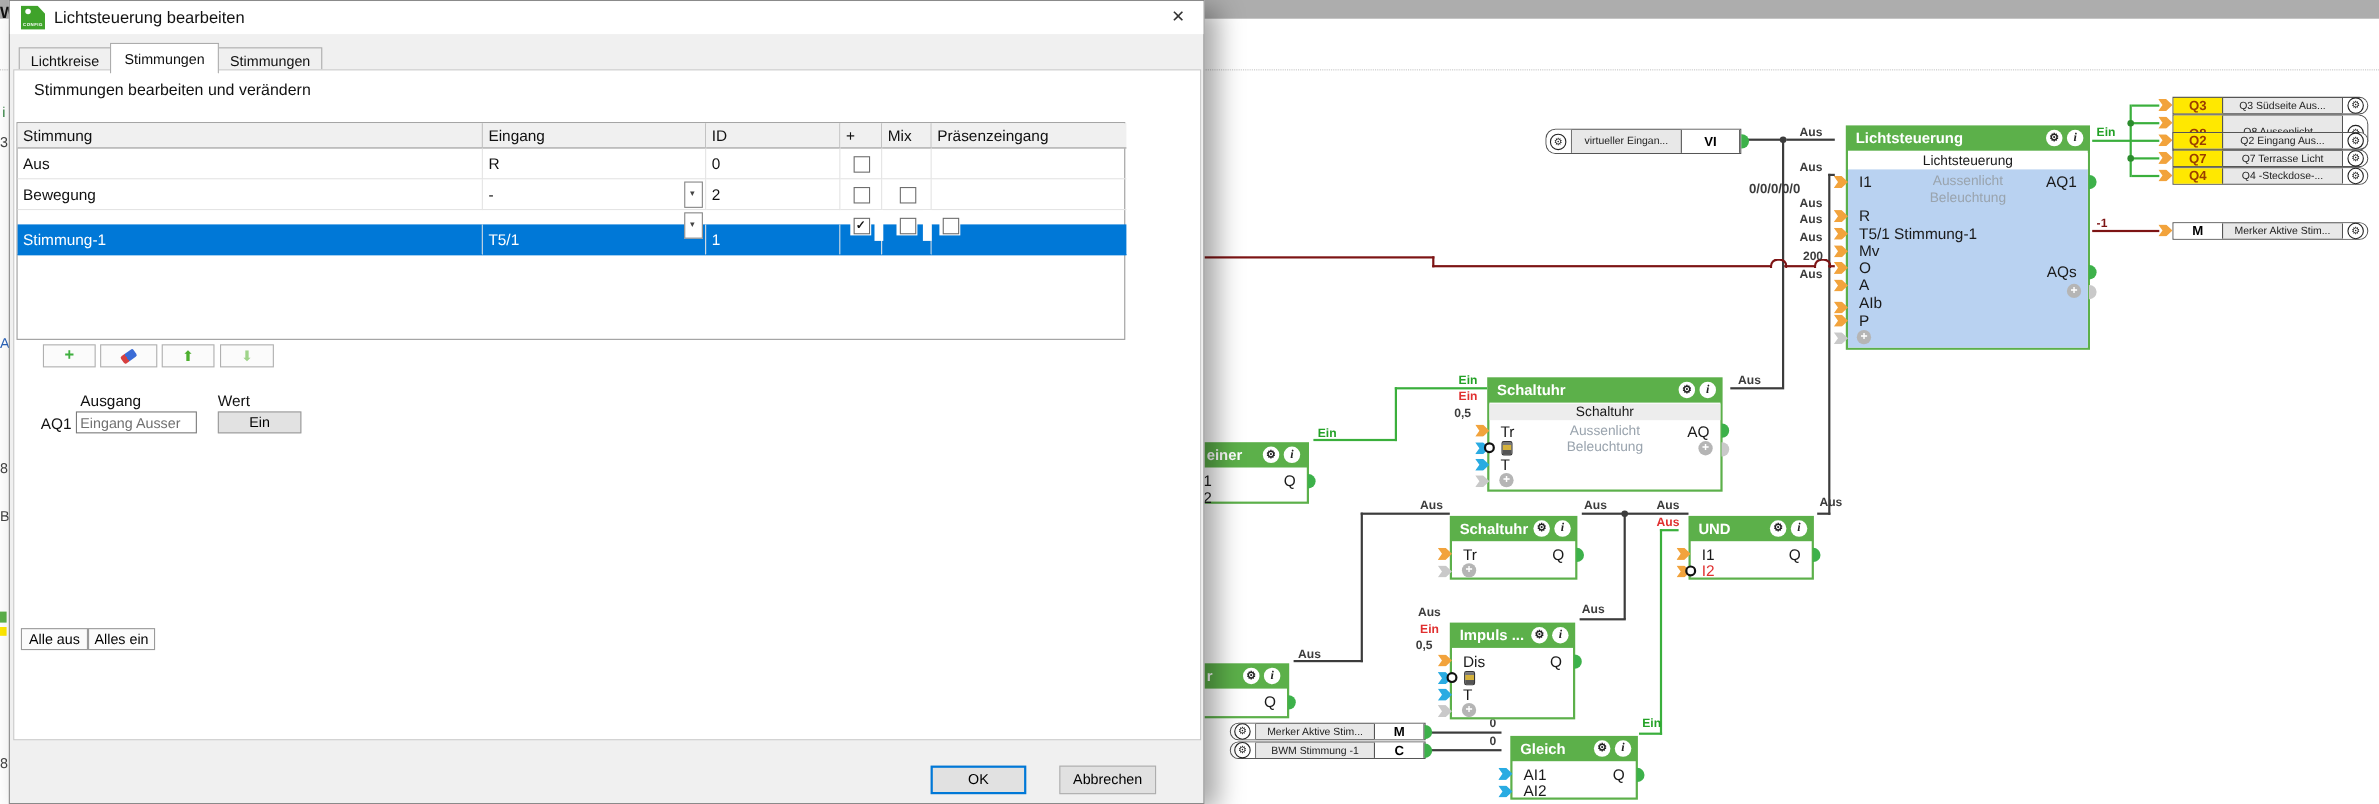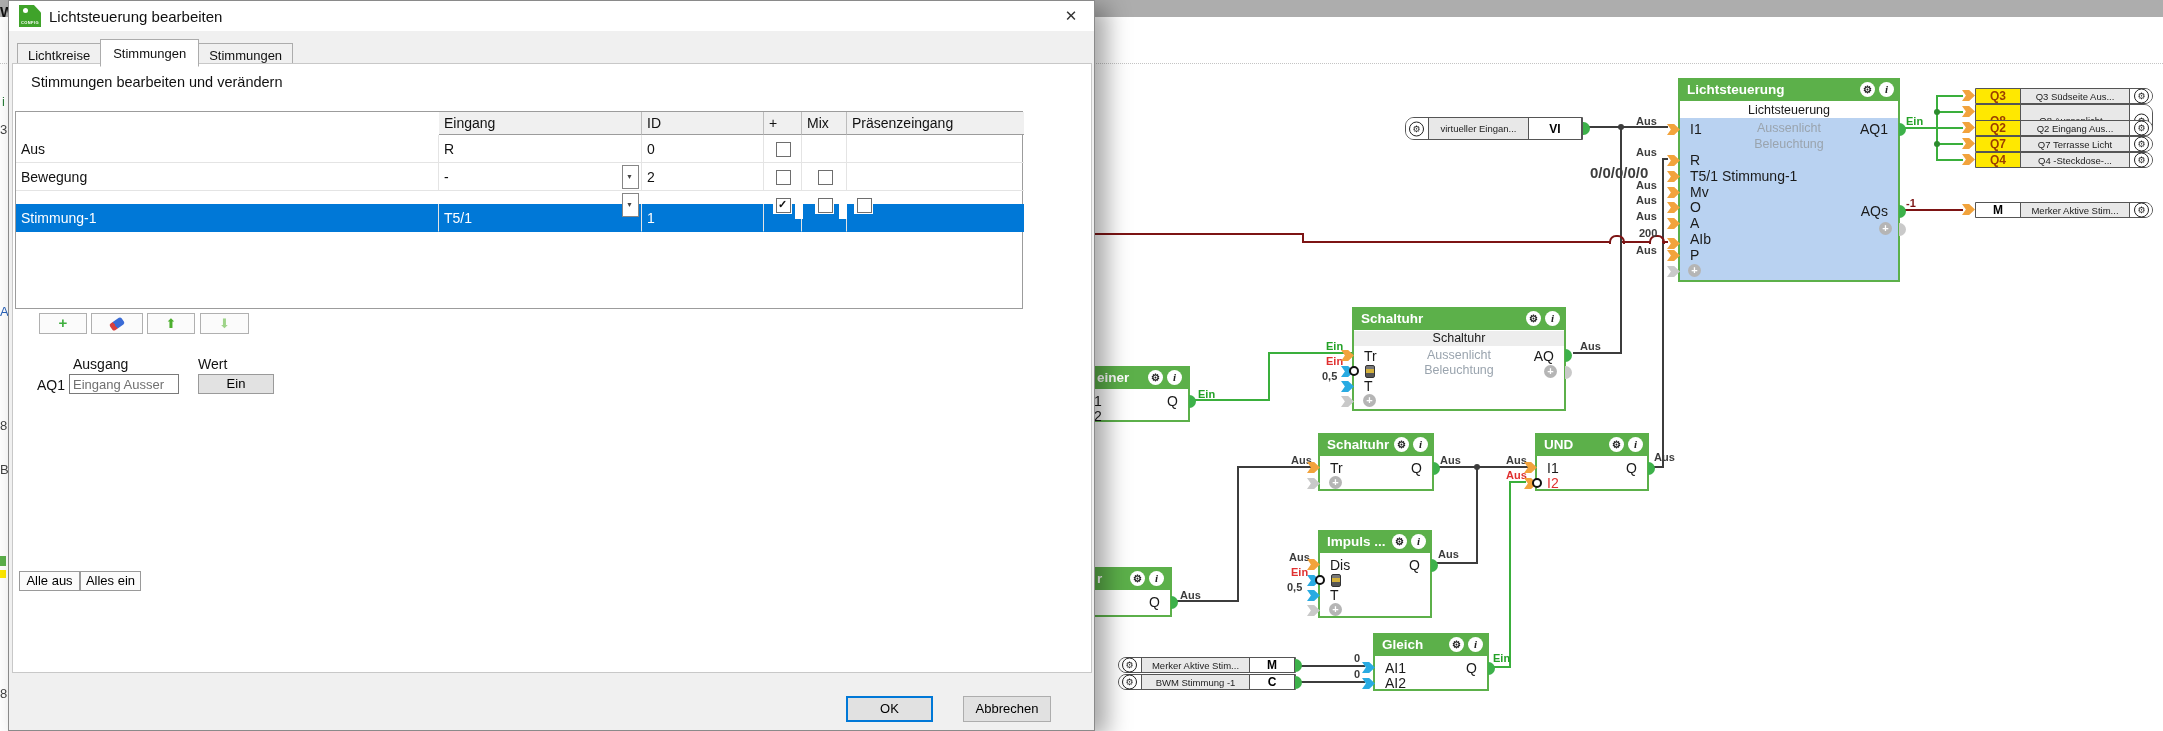--- a/index.html
+++ b/index.html
@@ -450,6 +450,7 @@
   <div class="subtitle">Stimmungen bearbeiten und verändern</div>
 
   <div class="tbl">
+    <div class="th" style="left:0;width:423px">Stimmung</div>
     <div class="th" style="left:423px;width:203px">Eingang</div>
     <div class="th" style="left:626px;width:122px">ID</div>
     <div class="th" style="left:748px;width:38px">+</div>

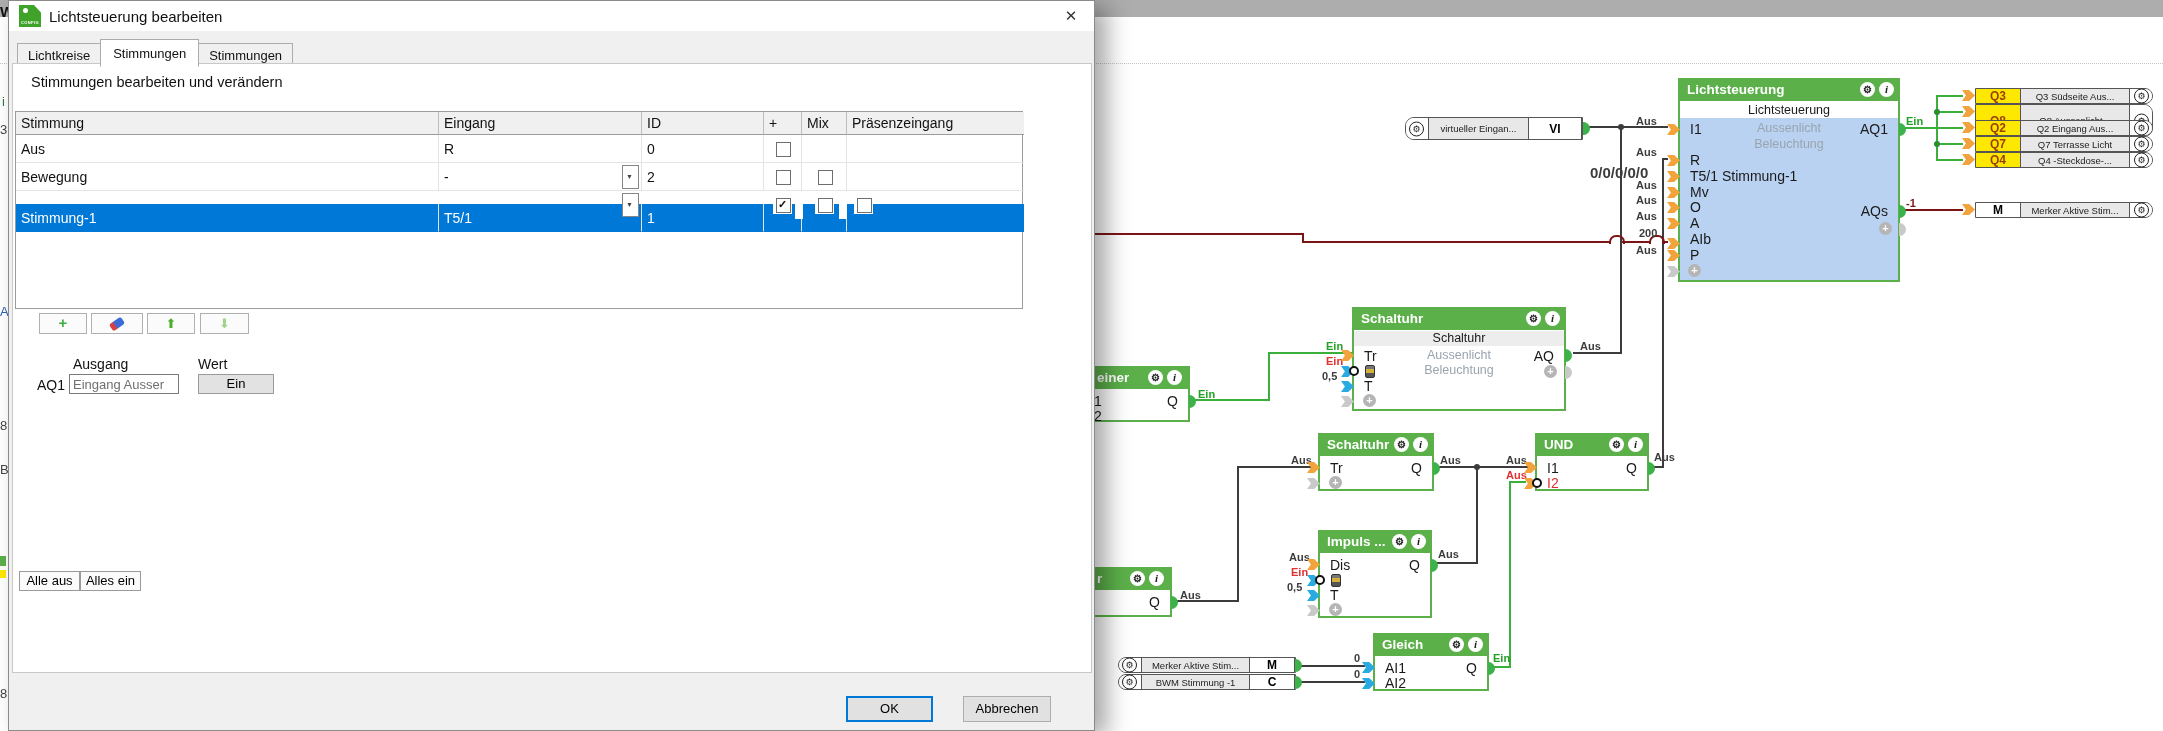--- a/index.html
+++ b/index.html
@@ -21,7 +21,7 @@
   .wlbl{position:absolute;font-size:11px;font-weight:bold;color:#3c3c3c;white-space:nowrap;}
   .wlbl.g{color:#23a126;} .wlbl.rd{color:#e03030;} .wlbl.dr{color:#7d1414;}
   
-  .blk{position:absolute;background:#fff;border:2px solid #5cb04a;box-sizing:border-box;}
+  .blk{position:absolute;background:#fff;border:2px solid #5cb04a;box-sizing:border-box;margin-top:36px;}
   .blk.blue .bbody{background:#b9d2f1;}
   .bh{position:absolute;left:-1px;top:-1px;right:-1px;height:22px;background:#5cb04a;color:#fff;
       font-weight:bold;font-size:13.5px;line-height:22px;padding-left:8px;white-space:nowrap;overflow:hidden;}

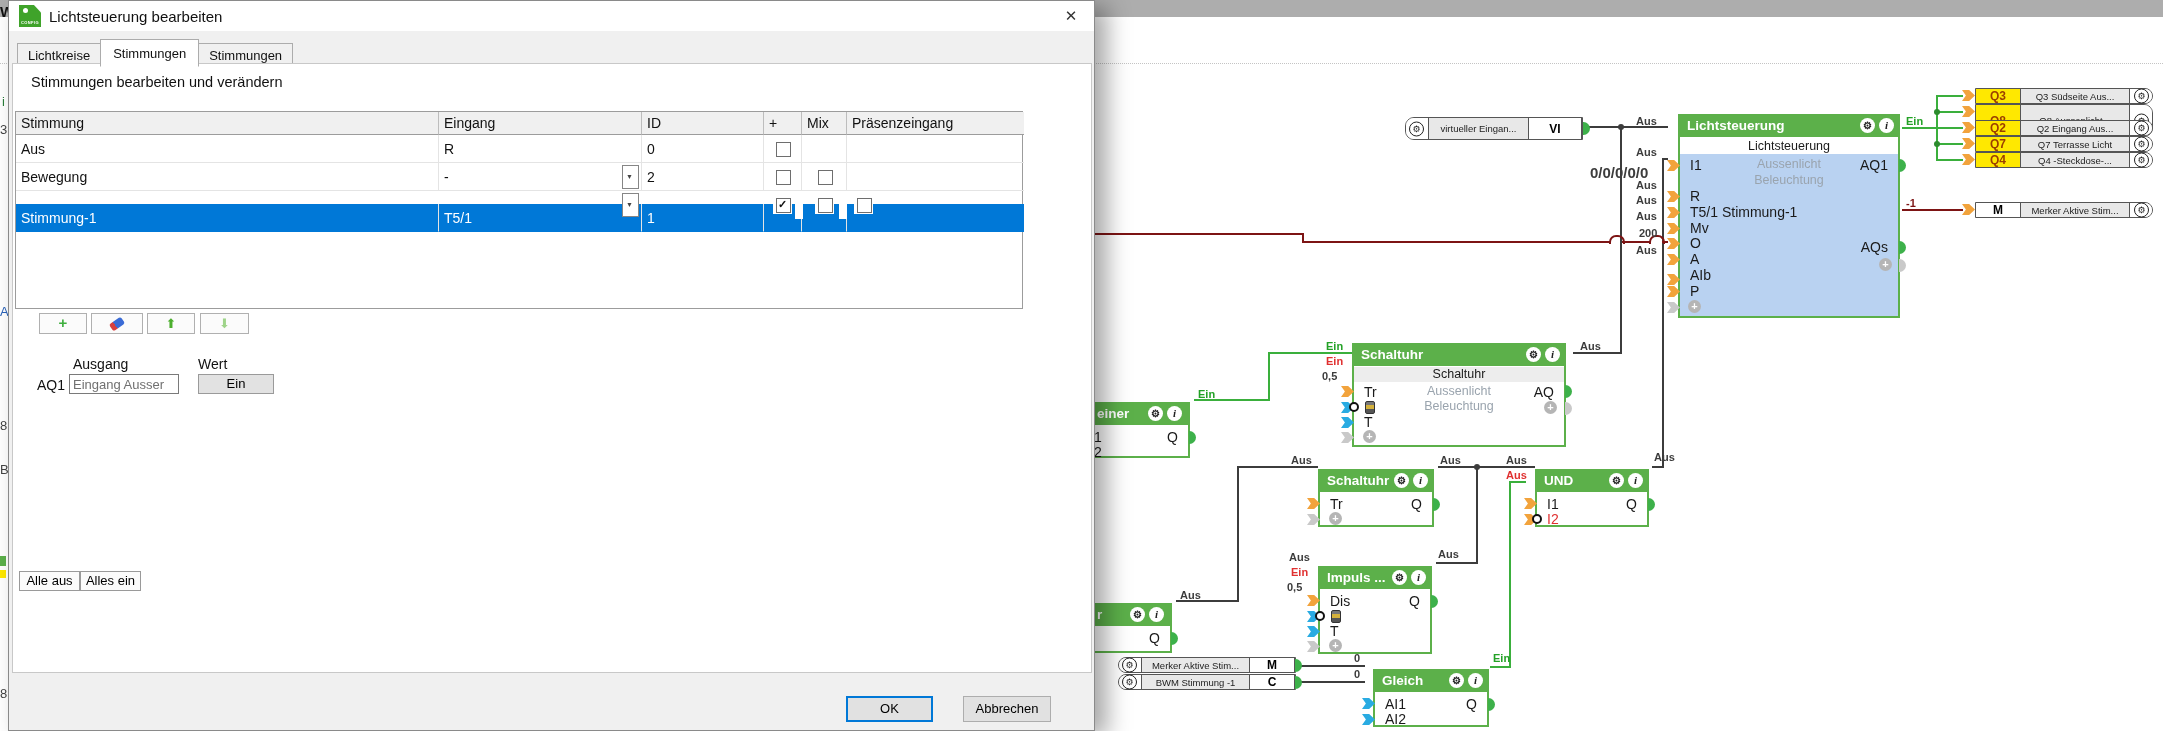--- a/index.html
+++ b/index.html
@@ -191,7 +191,7 @@
 
   <div class="wlbl" style="left:1636px;top:115px">Aus</div>
   <div class="wlbl" style="left:1636px;top:146px">Aus</div>
-  <div class="wlbl" style="left:1590px;top:164px;font-size:15px">0/0/0/0/0</div>
+  <div class="wlbl" style="left:1590px;top:164px;font-size:12px">0/0/0/0/0</div>
   <div class="wlbl" style="left:1636px;top:179px">Aus</div>
   <div class="wlbl" style="left:1636px;top:194px">Aus</div>
   <div class="wlbl" style="left:1636px;top:210px">Aus</div>

